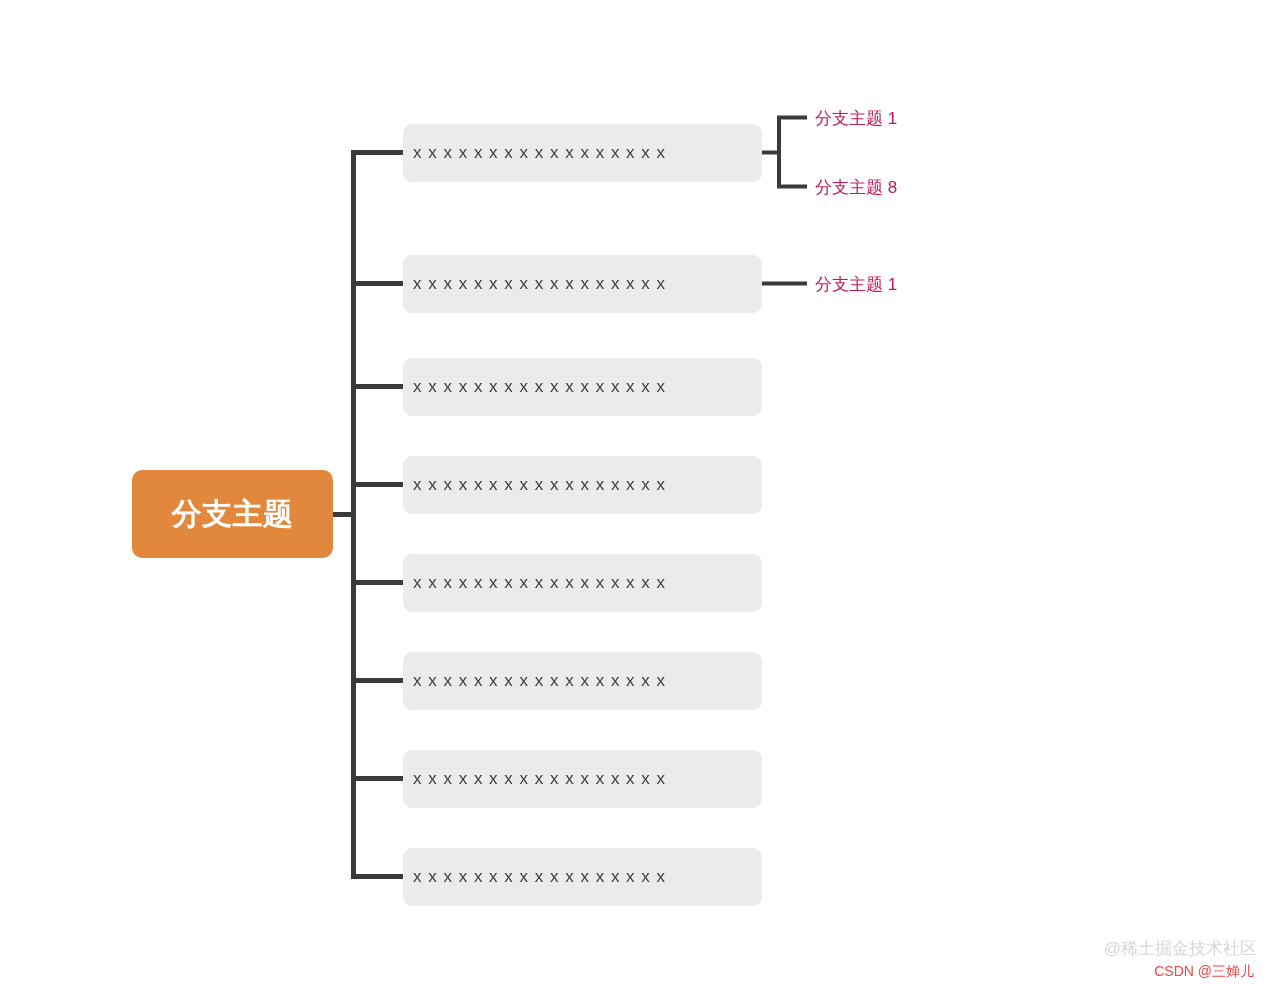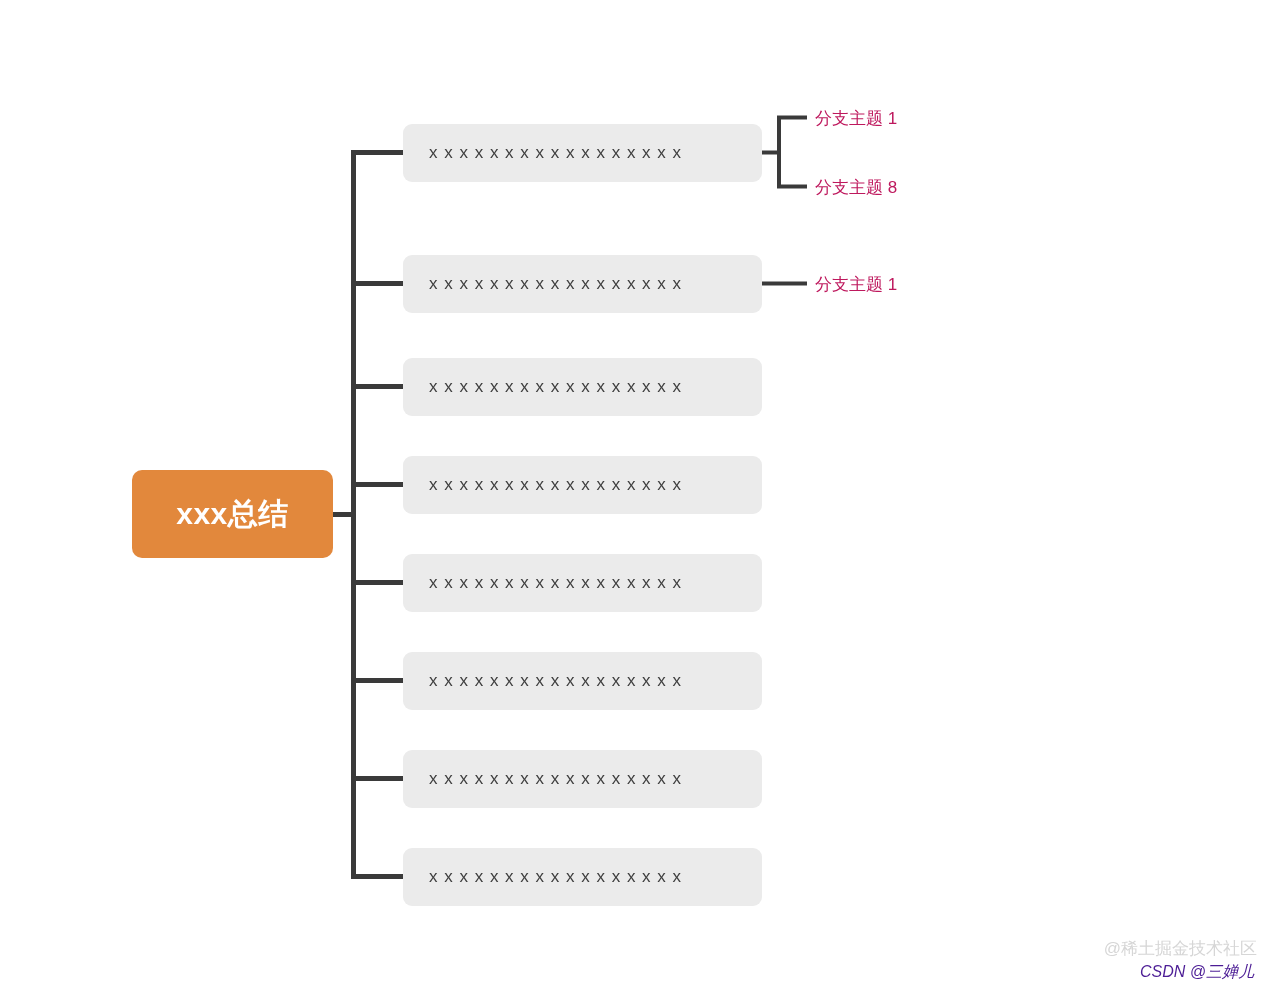--- a/index.html
+++ b/index.html
@@ -57,7 +57,7 @@
     color: #3f3f3f;
     font-size: 17px;
     letter-spacing: 1px;
-    padding-left: 26px;
+    padding-left: 10px;
     white-space: nowrap;
     line-height: 1;
   }

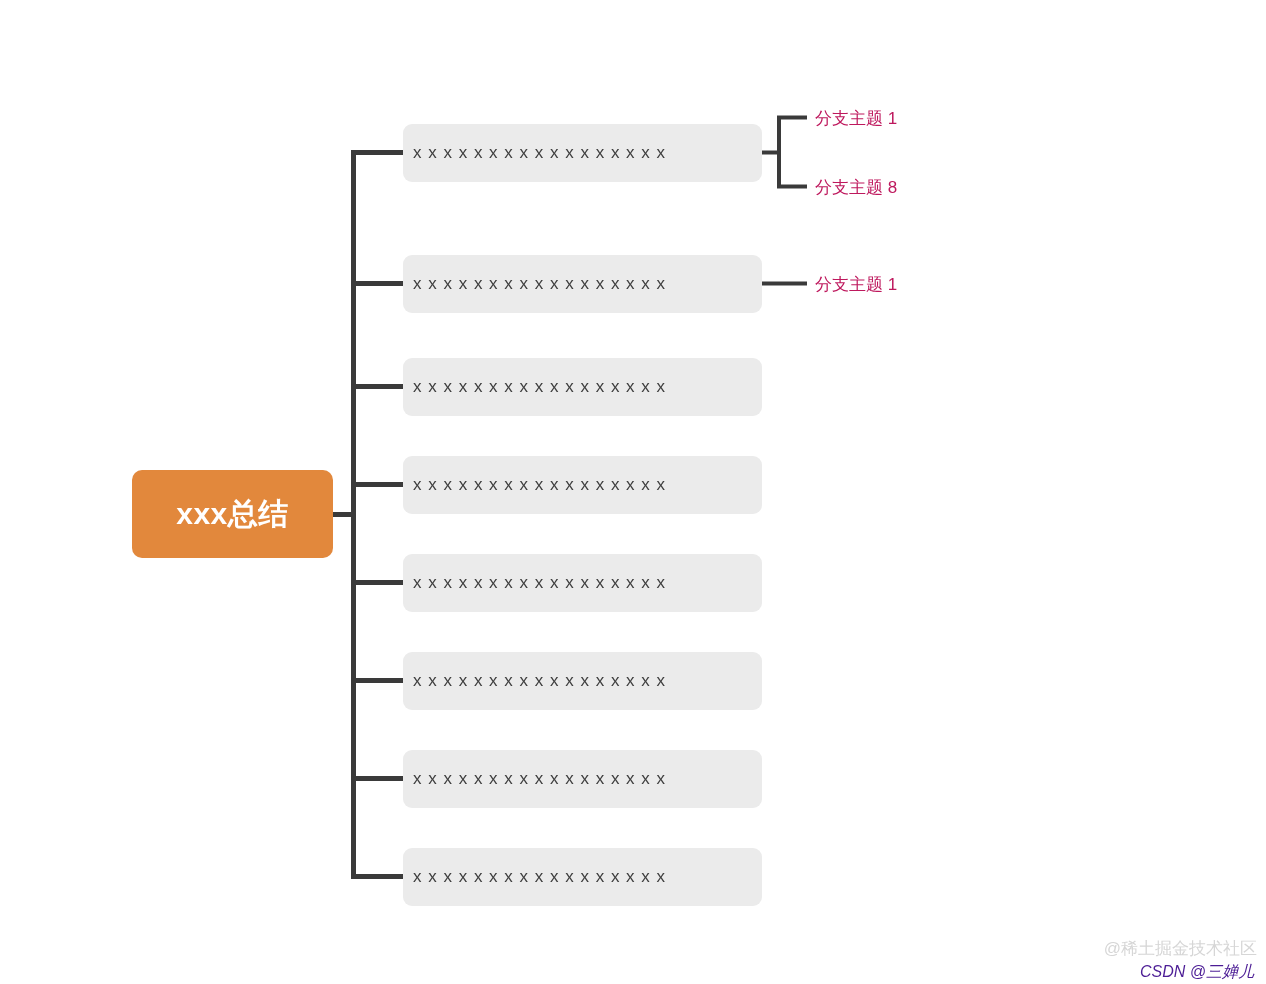--- a/index.html
+++ b/index.html
@@ -135,7 +135,7 @@
   </svg>
 
   <div class="root-node">
-    <span class="root-label">xxx总结</span>
+    <span class="root-label">分支主题</span>
   </div>
 
   <div class="branch-node" style="top:123.5px">

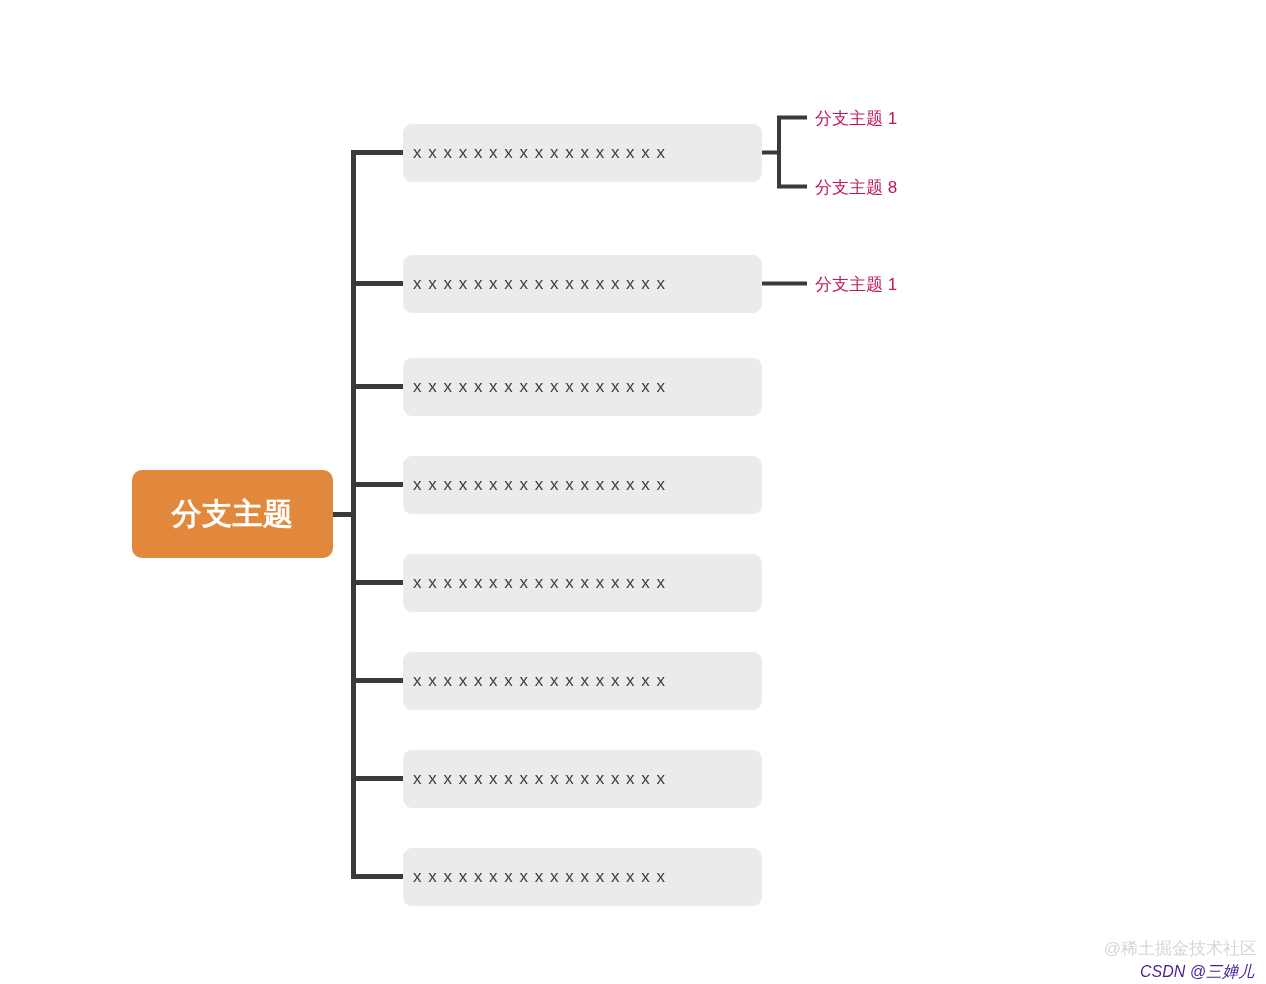--- a/index.html
+++ b/index.html
@@ -97,9 +97,8 @@
   .watermark-secondary {
     right: 12px;
     top: 964px;
-    font-size: 16px;
-    color: #4c1d95;
-    font-style: italic;
+    font-size: 14px;
+    color: #ef4444;
   }
 </style>
 </head>

